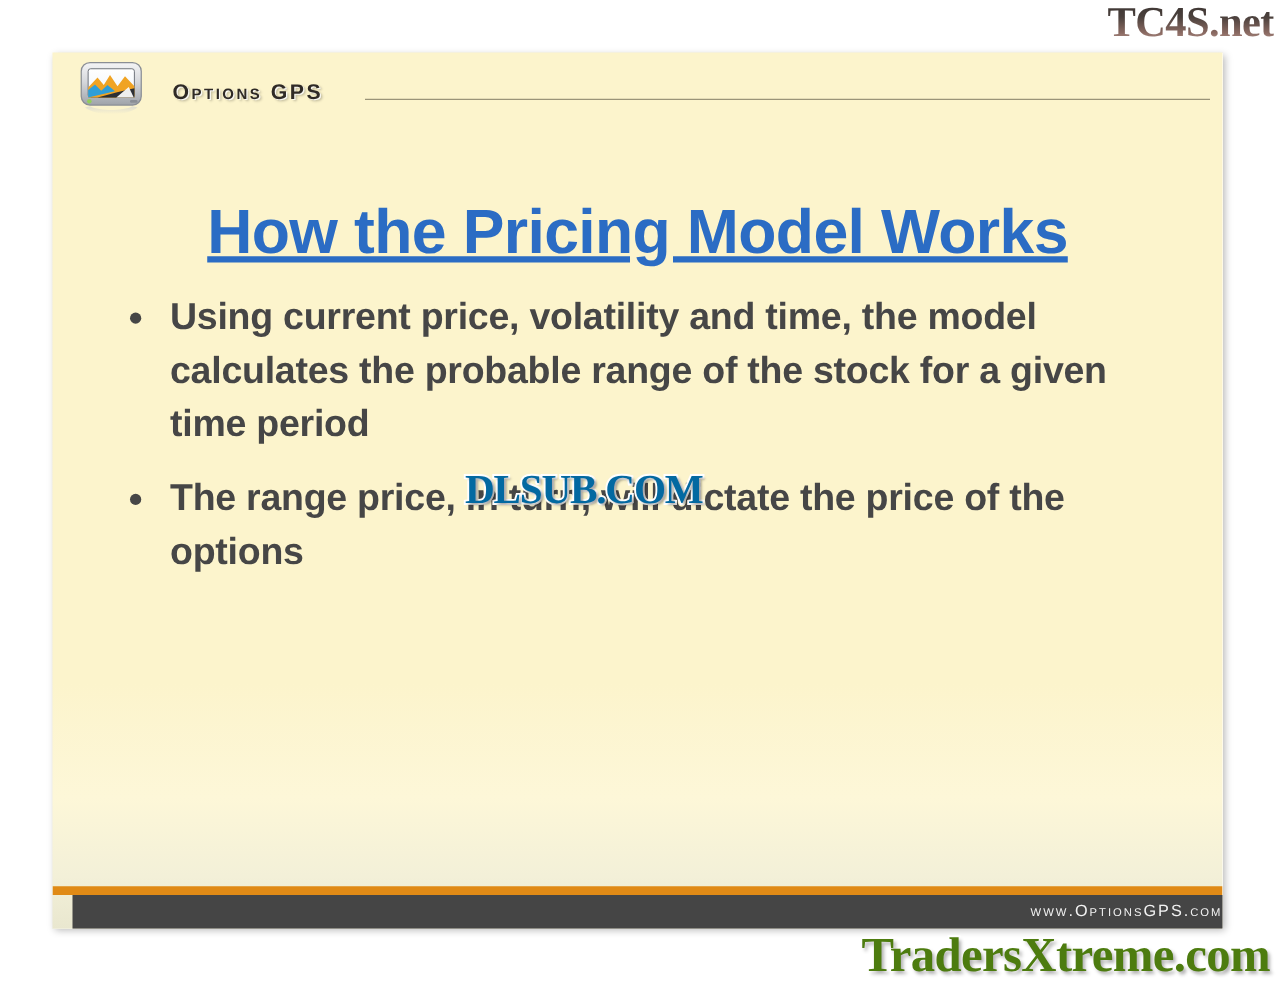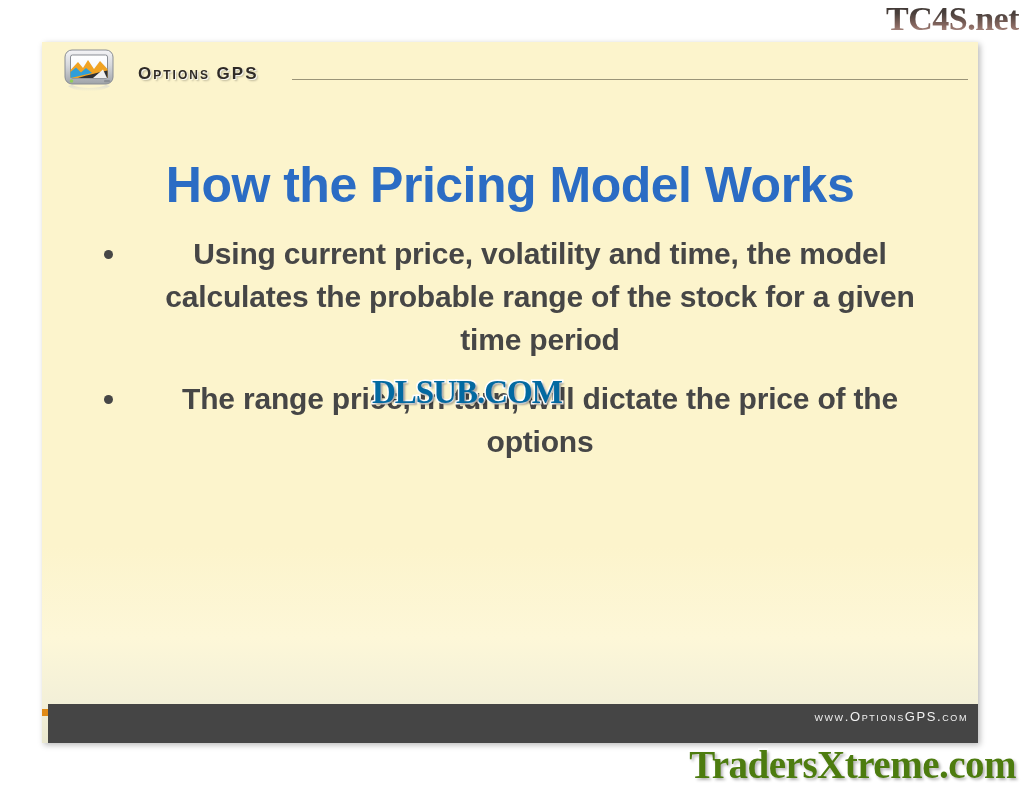--- a/index.html
+++ b/index.html
@@ -100,6 +100,7 @@
     color: #2b6cc4;
     letter-spacing: -0.5px;
     white-space: nowrap;
+    text-decoration: underline;
   }
 
   

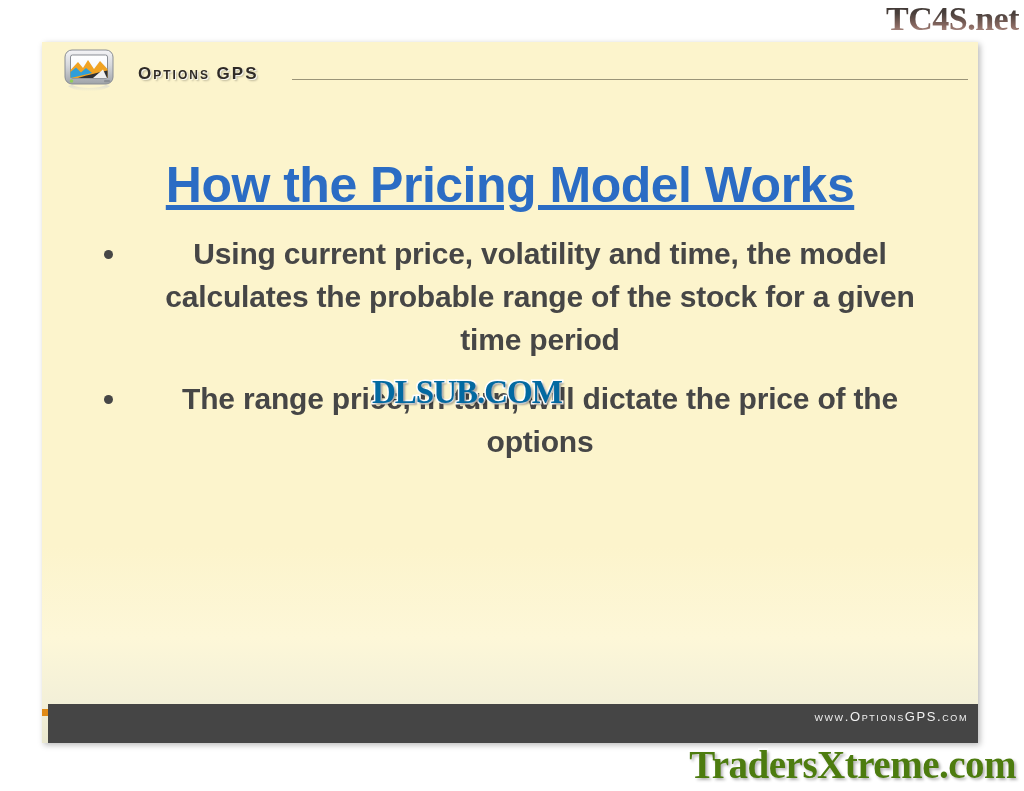--- a/index.html
+++ b/index.html
@@ -123,7 +123,6 @@
     line-height: 43px;
     color: #464646;
     letter-spacing: -0.2px;
-    text-align: center;
   }
   .bullet-item::before {
     content: "";

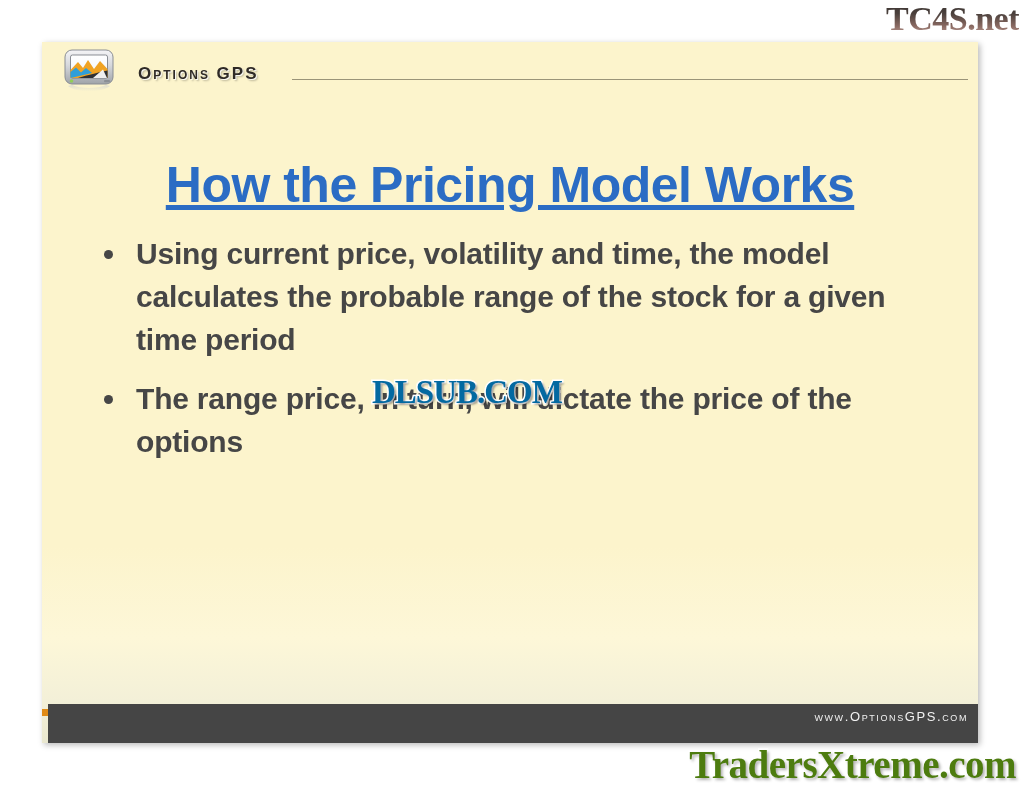--- a/index.html
+++ b/index.html
@@ -146,10 +146,10 @@
   }
   .footer-bar {
     position: absolute;
-    left: 6px;
+    left: 16px;
     bottom: 0;
     width: 100%;
-    height: 39px;
+    height: 27px;
     background: #454545;
   }
   .footer-url {

